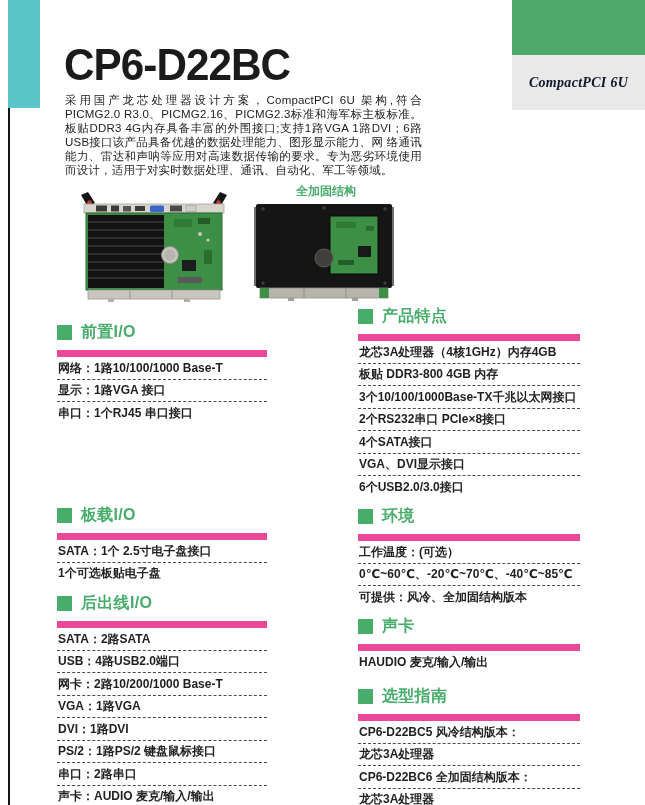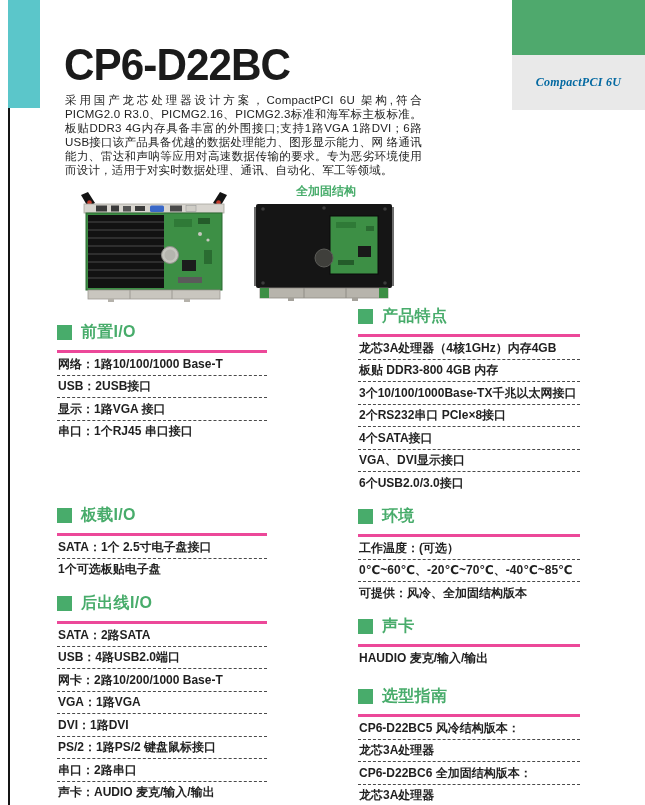--- a/index.html
+++ b/index.html
@@ -25,7 +25,7 @@
   }
   .brand-badge span{
     font-family:"Liberation Serif","DejaVu Serif",serif;
-    font-weight:bold;font-style:italic;font-size:12px;color:#0369a1;letter-spacing:.3px;
+    font-weight:bold;font-style:italic;font-size:14px;color:#0f172a;letter-spacing:.3px;
   }
   .page-title{
     position:absolute;left:64px;top:40px;

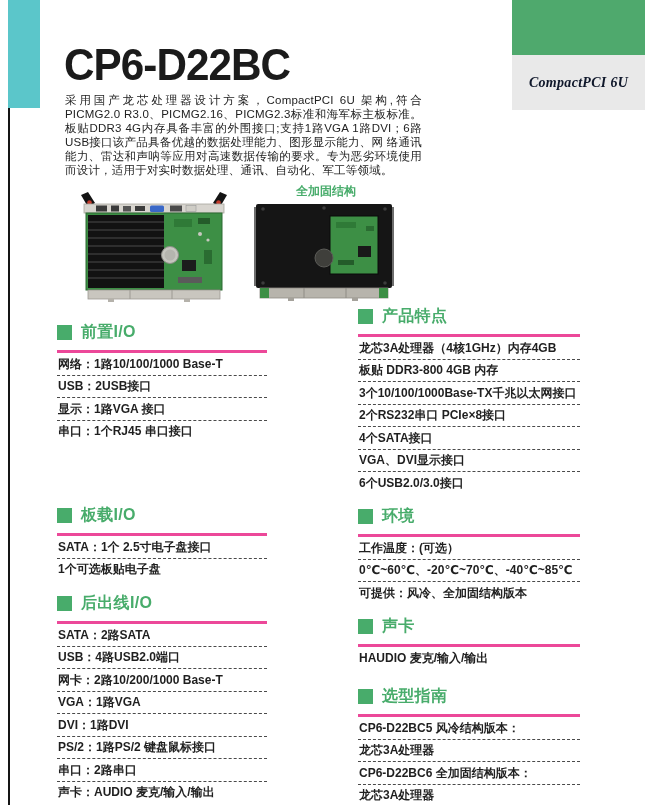--- a/index.html
+++ b/index.html
@@ -51,7 +51,7 @@
   .sec-h{display:flex;align-items:center;gap:9px;margin-bottom:7px;}
   .sq{width:15px;height:15px;background:var(--accent);flex:0 0 auto;}
   .sec-title{font-size:16px;font-weight:bold;color:var(--accent);letter-spacing:.3px;white-space:nowrap;text-align:center;}
-  .sec-body{border-top:3px solid #ec4899;}
+  .sec-body{border-top:7px solid #ec4899;}
   .row{
     padding:4.5px 0 4px 1px;font-size:12px;line-height:13px;font-weight:600;color:#1f1f1f;
     white-space:nowrap;overflow:hidden;

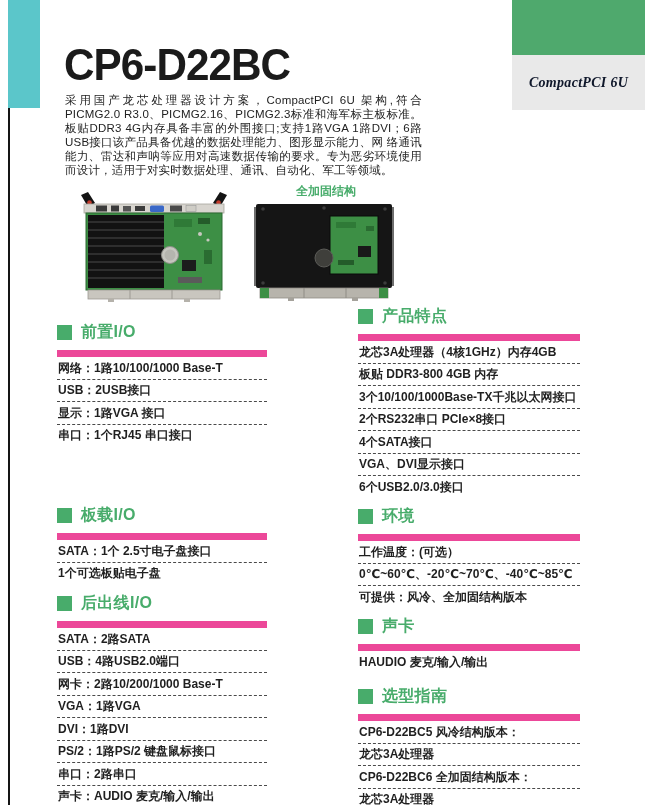--- a/index.html
+++ b/index.html
@@ -146,7 +146,6 @@
   </div>
   <div class="sec-body">
       <div class="row">网络：1路10/100/1000 Base-T</div>
-      <div class="row">USB：2USB接口</div>
       <div class="row">显示：1路VGA 接口</div>
       <div class="row">串口：1个RJ45 串口接口</div>
     </div>

